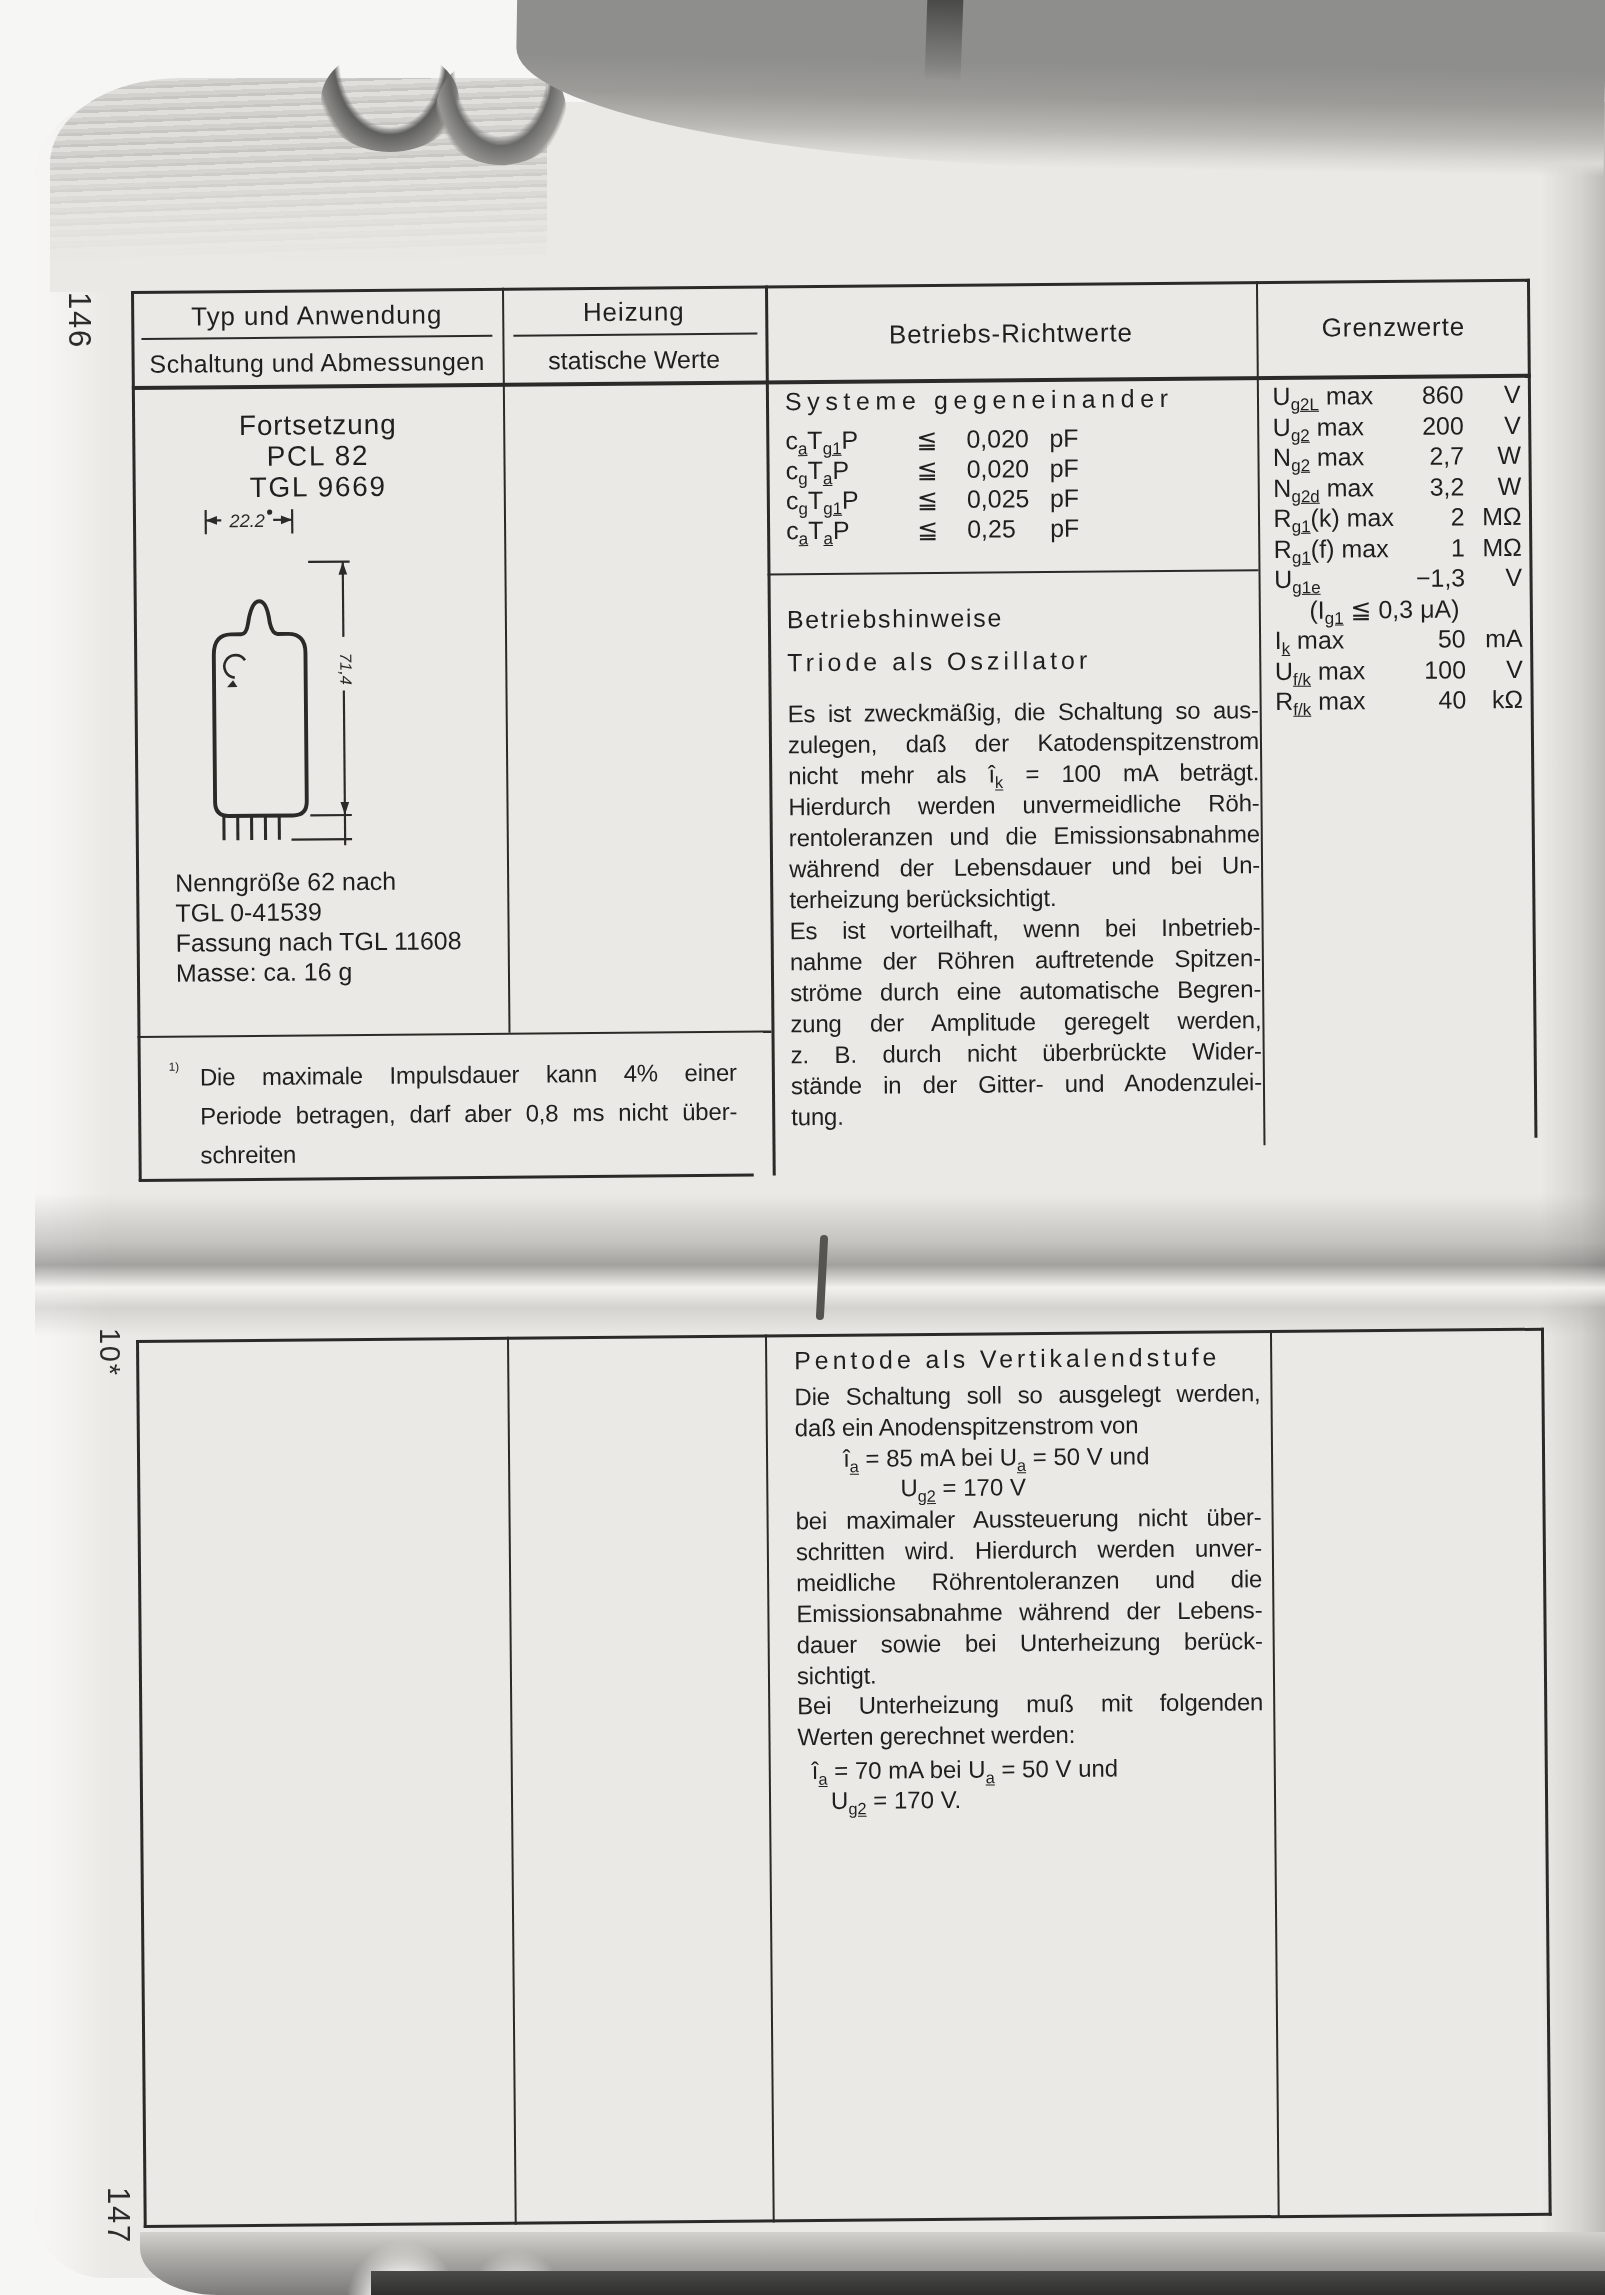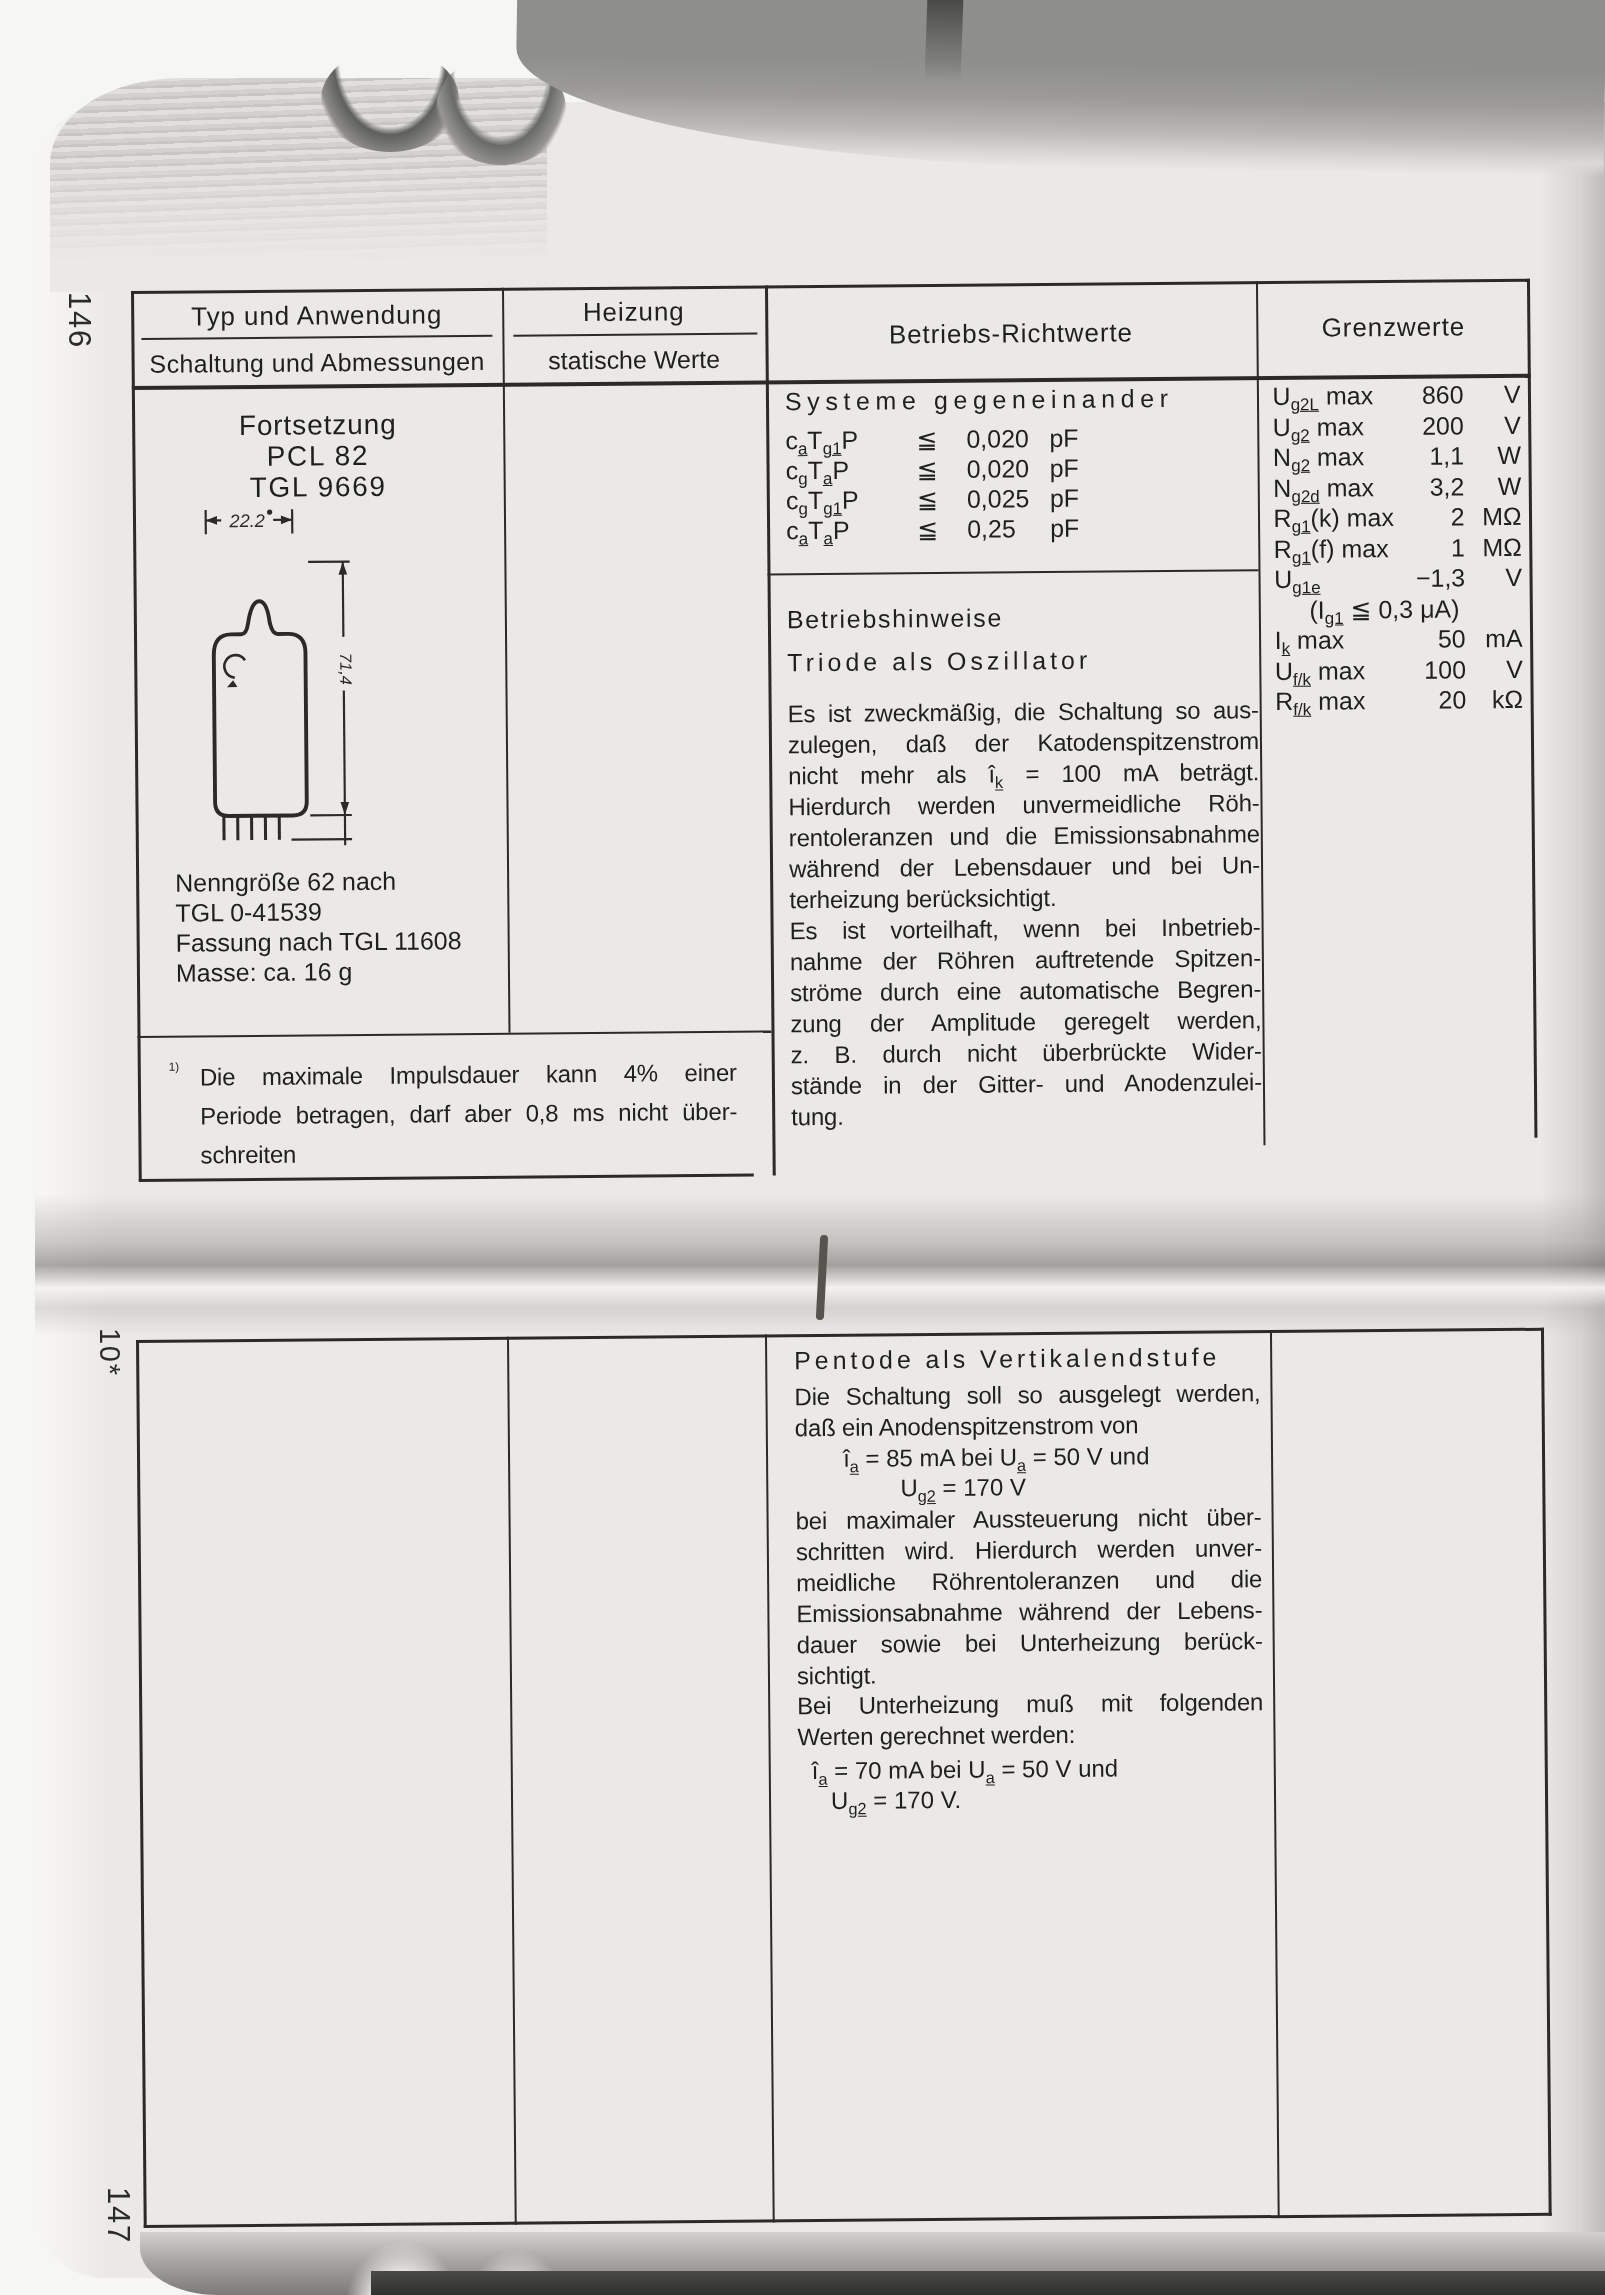--- a/index.html
+++ b/index.html
@@ -231,7 +231,7 @@
         </div>
         <div class="lrow">
           <span class="label">N<sub>g2</sub> max</span>
-          <span class="val">1,1</span>
+          <span class="val">2,7</span>
           <span class="unit">W</span>
         </div>
         <div class="lrow">

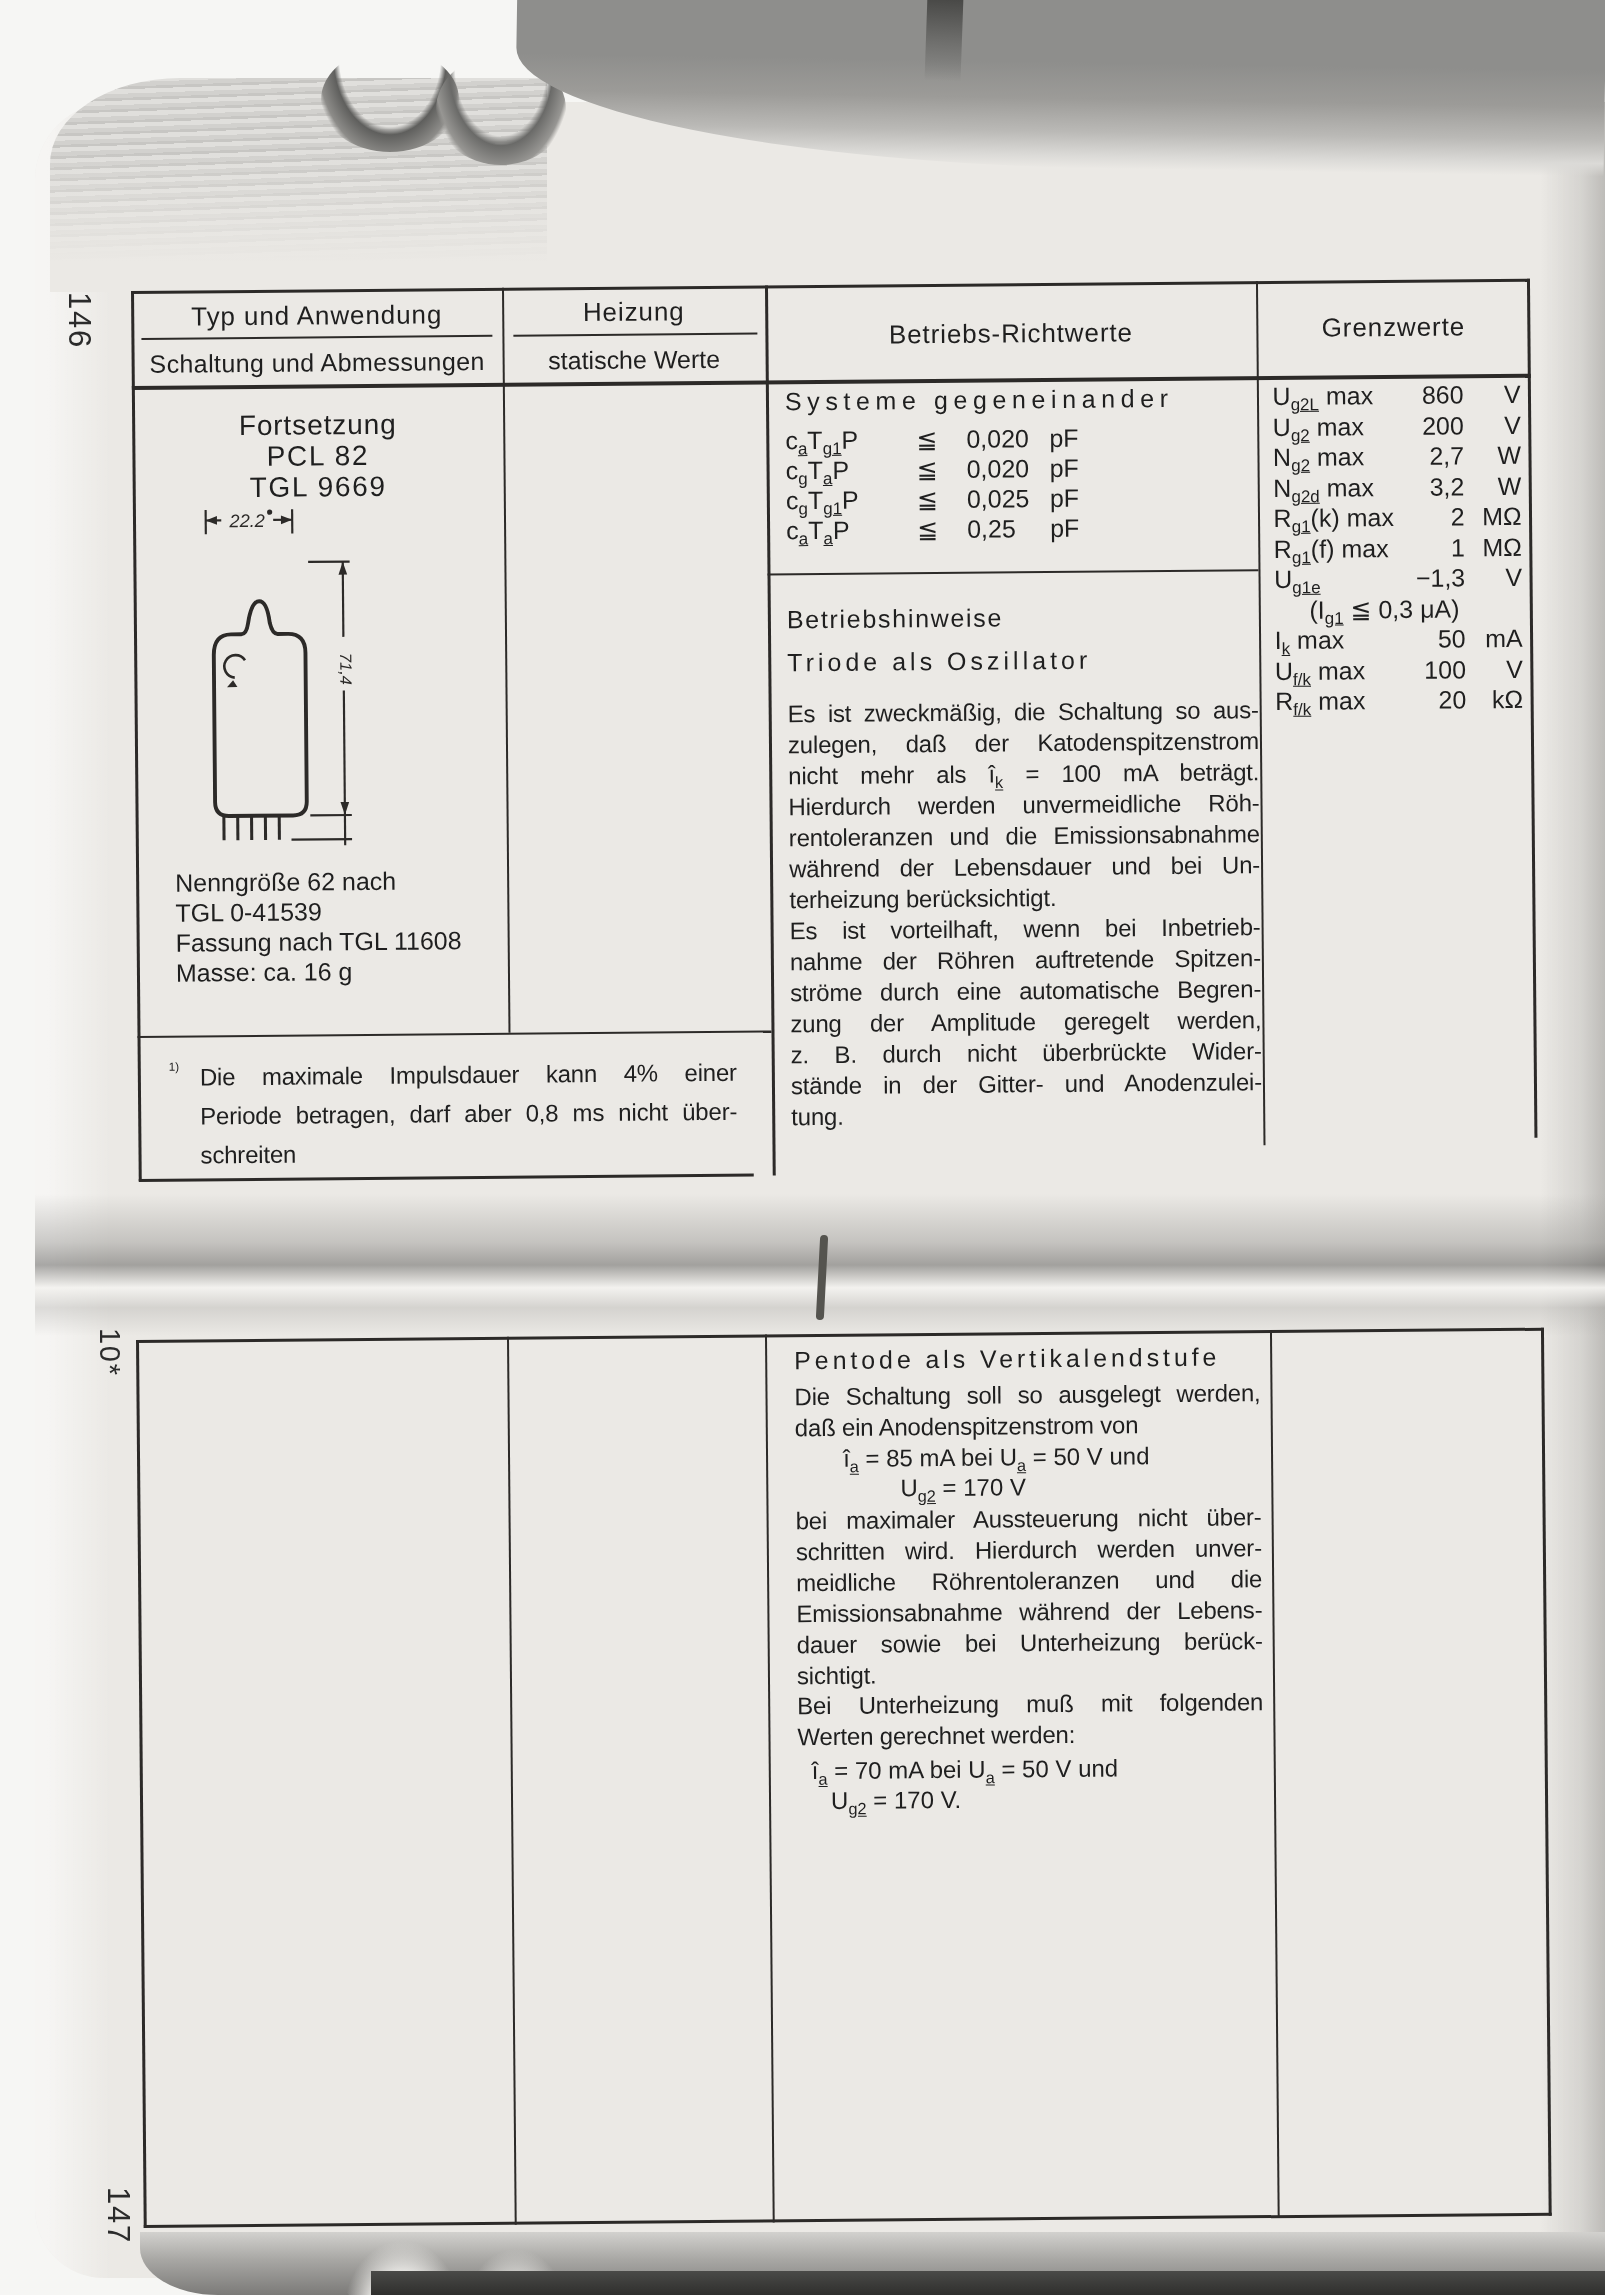--- a/index.html
+++ b/index.html
@@ -267,7 +267,7 @@
         </div>
         <div class="lrow">
           <span class="label">R<sub>f/k</sub> max</span>
-          <span class="val">20</span>
+          <span class="val">40</span>
           <span class="unit">kΩ</span>
         </div>
       </div>

